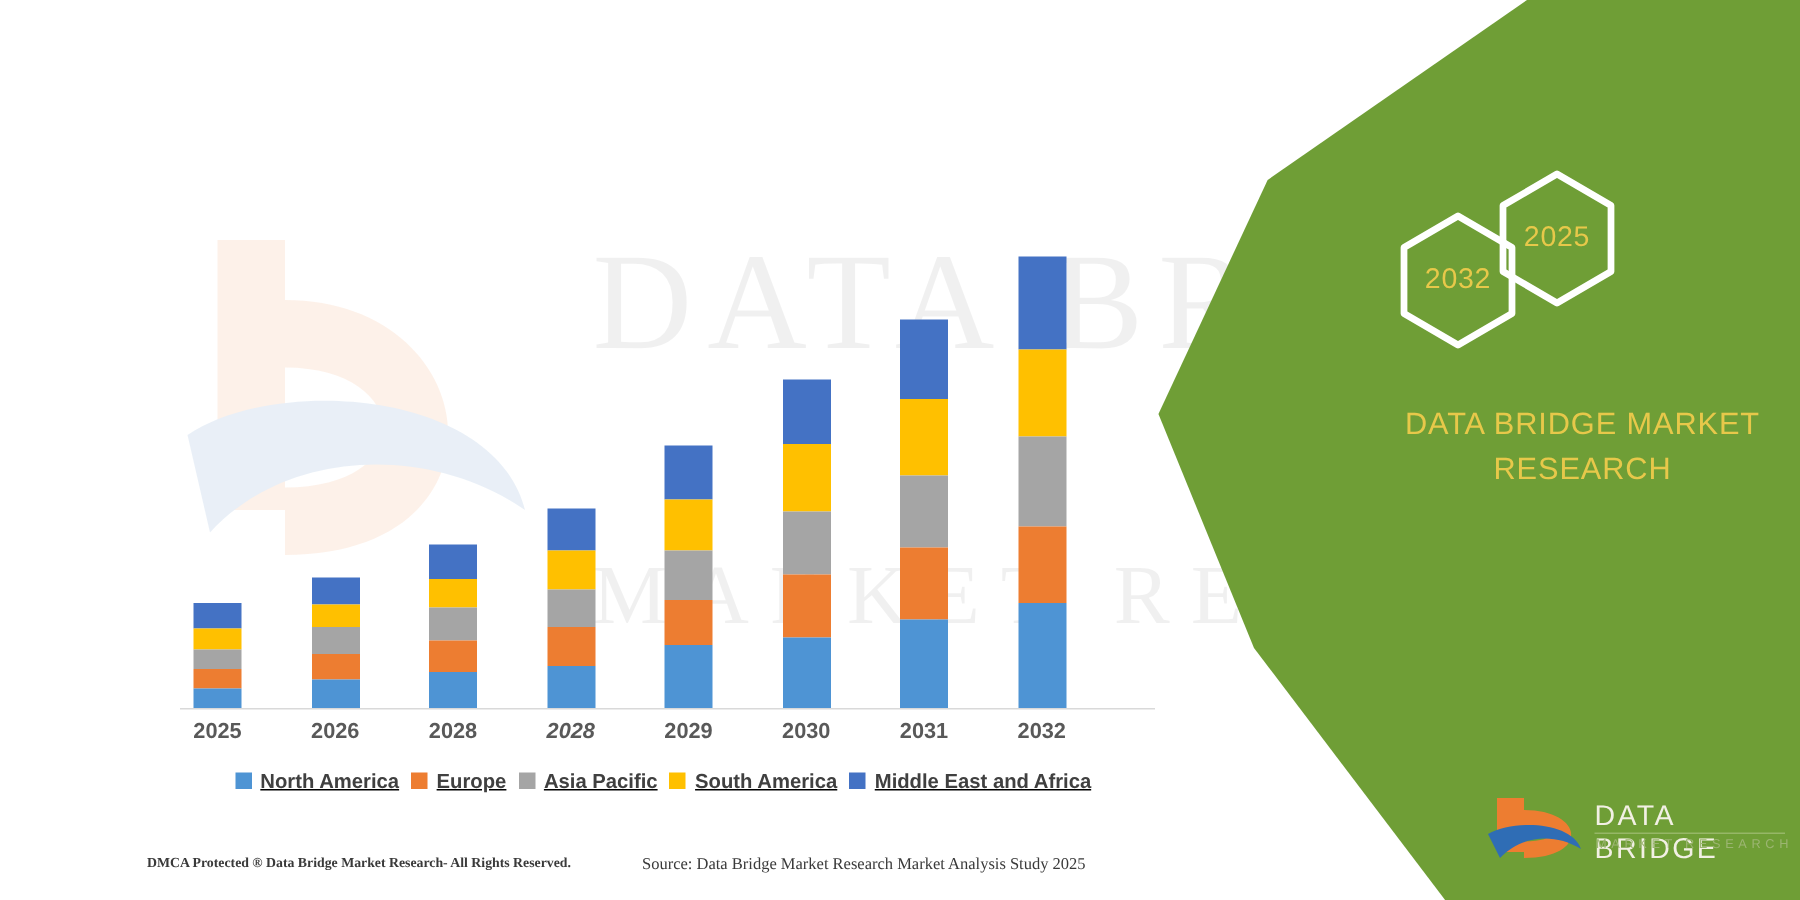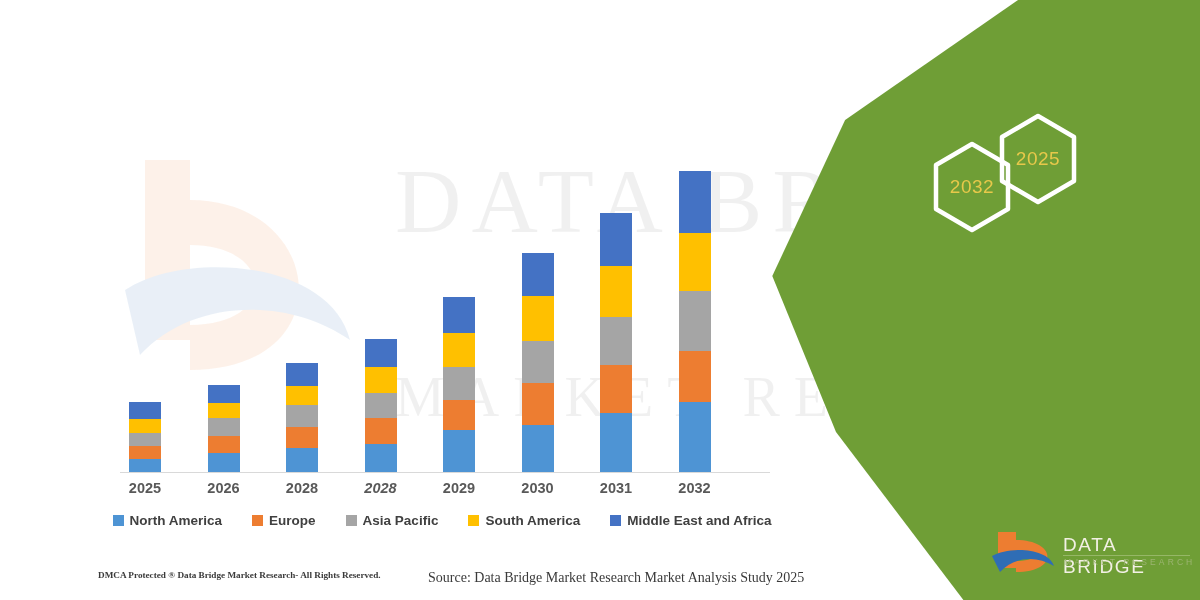--- a/index.html
+++ b/index.html
@@ -147,6 +147,7 @@
     </div>
   </div>
 
+  <div class="gp-brand">DATA BRIDGE MARKET RESEARCH</div>
 
   <svg class="gp-logo" viewBox="0 0 200 52">
     <path d="M8 4 L26 4 L26 40 L8 40 Z" fill="#ed7d31"></path>

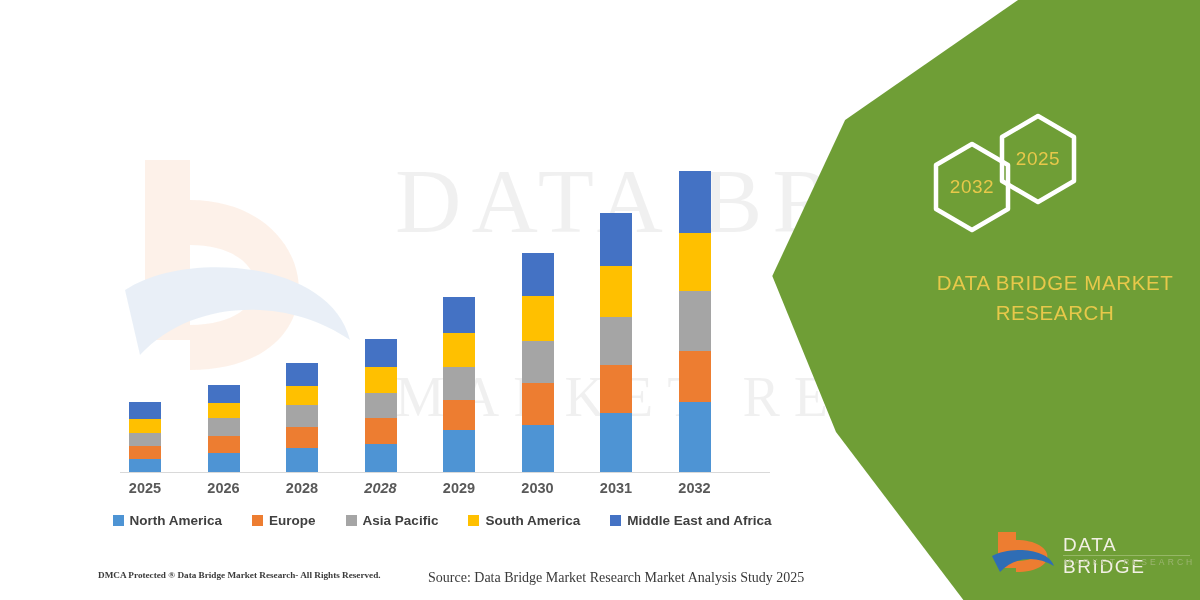--- a/index.html
+++ b/index.html
@@ -97,7 +97,7 @@
   
   .legend {
     position:absolute; left:112px; top:513px; width:660px;
-    display:flex; align-items:flex-start; justify-content:center; gap:30px;
+    display:flex; align-items:flex-start; justify-content:center; gap:8px;text-decoration:underline;
   }
   .lg-item { display:flex; align-items:center; gap:6px; }
   .lg-swatch { width:11px; height:11px; display:block; }

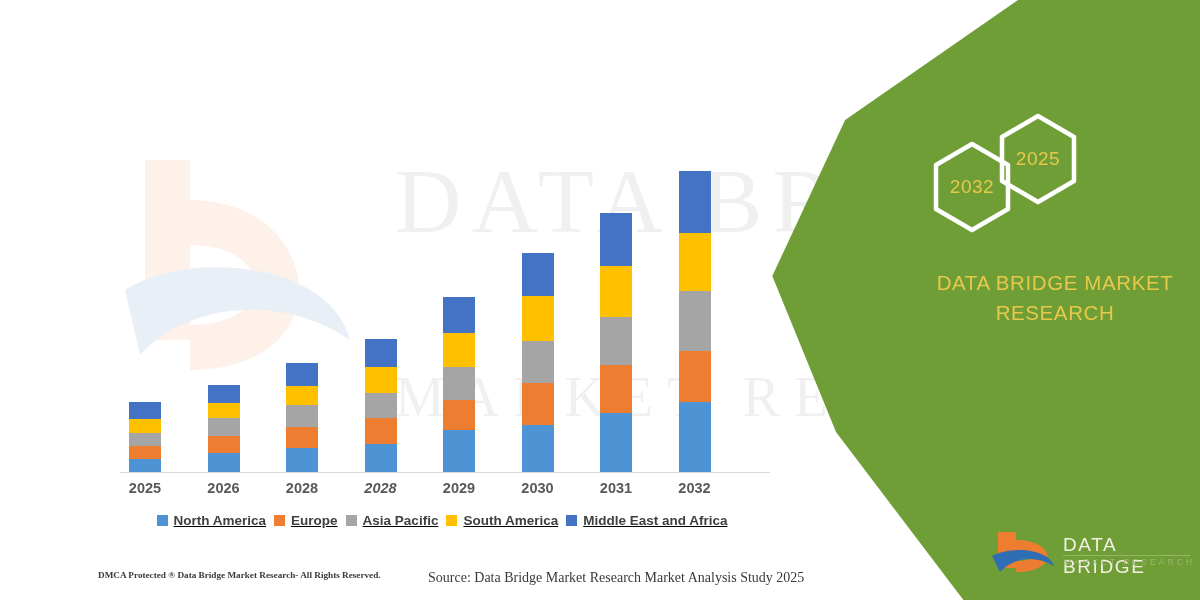--- a/index.html
+++ b/index.html
@@ -112,7 +112,7 @@
   }
   .footer-right {
     position:absolute; left:428px; top:570px;
-    color:#3a3a3a; font-size:14px; font-family:"Liberation Serif", serif;
+    color:#3a3a3a; font-size:11px; font-family:"Liberation Serif", serif;
     white-space:nowrap;
   }
 </style>

